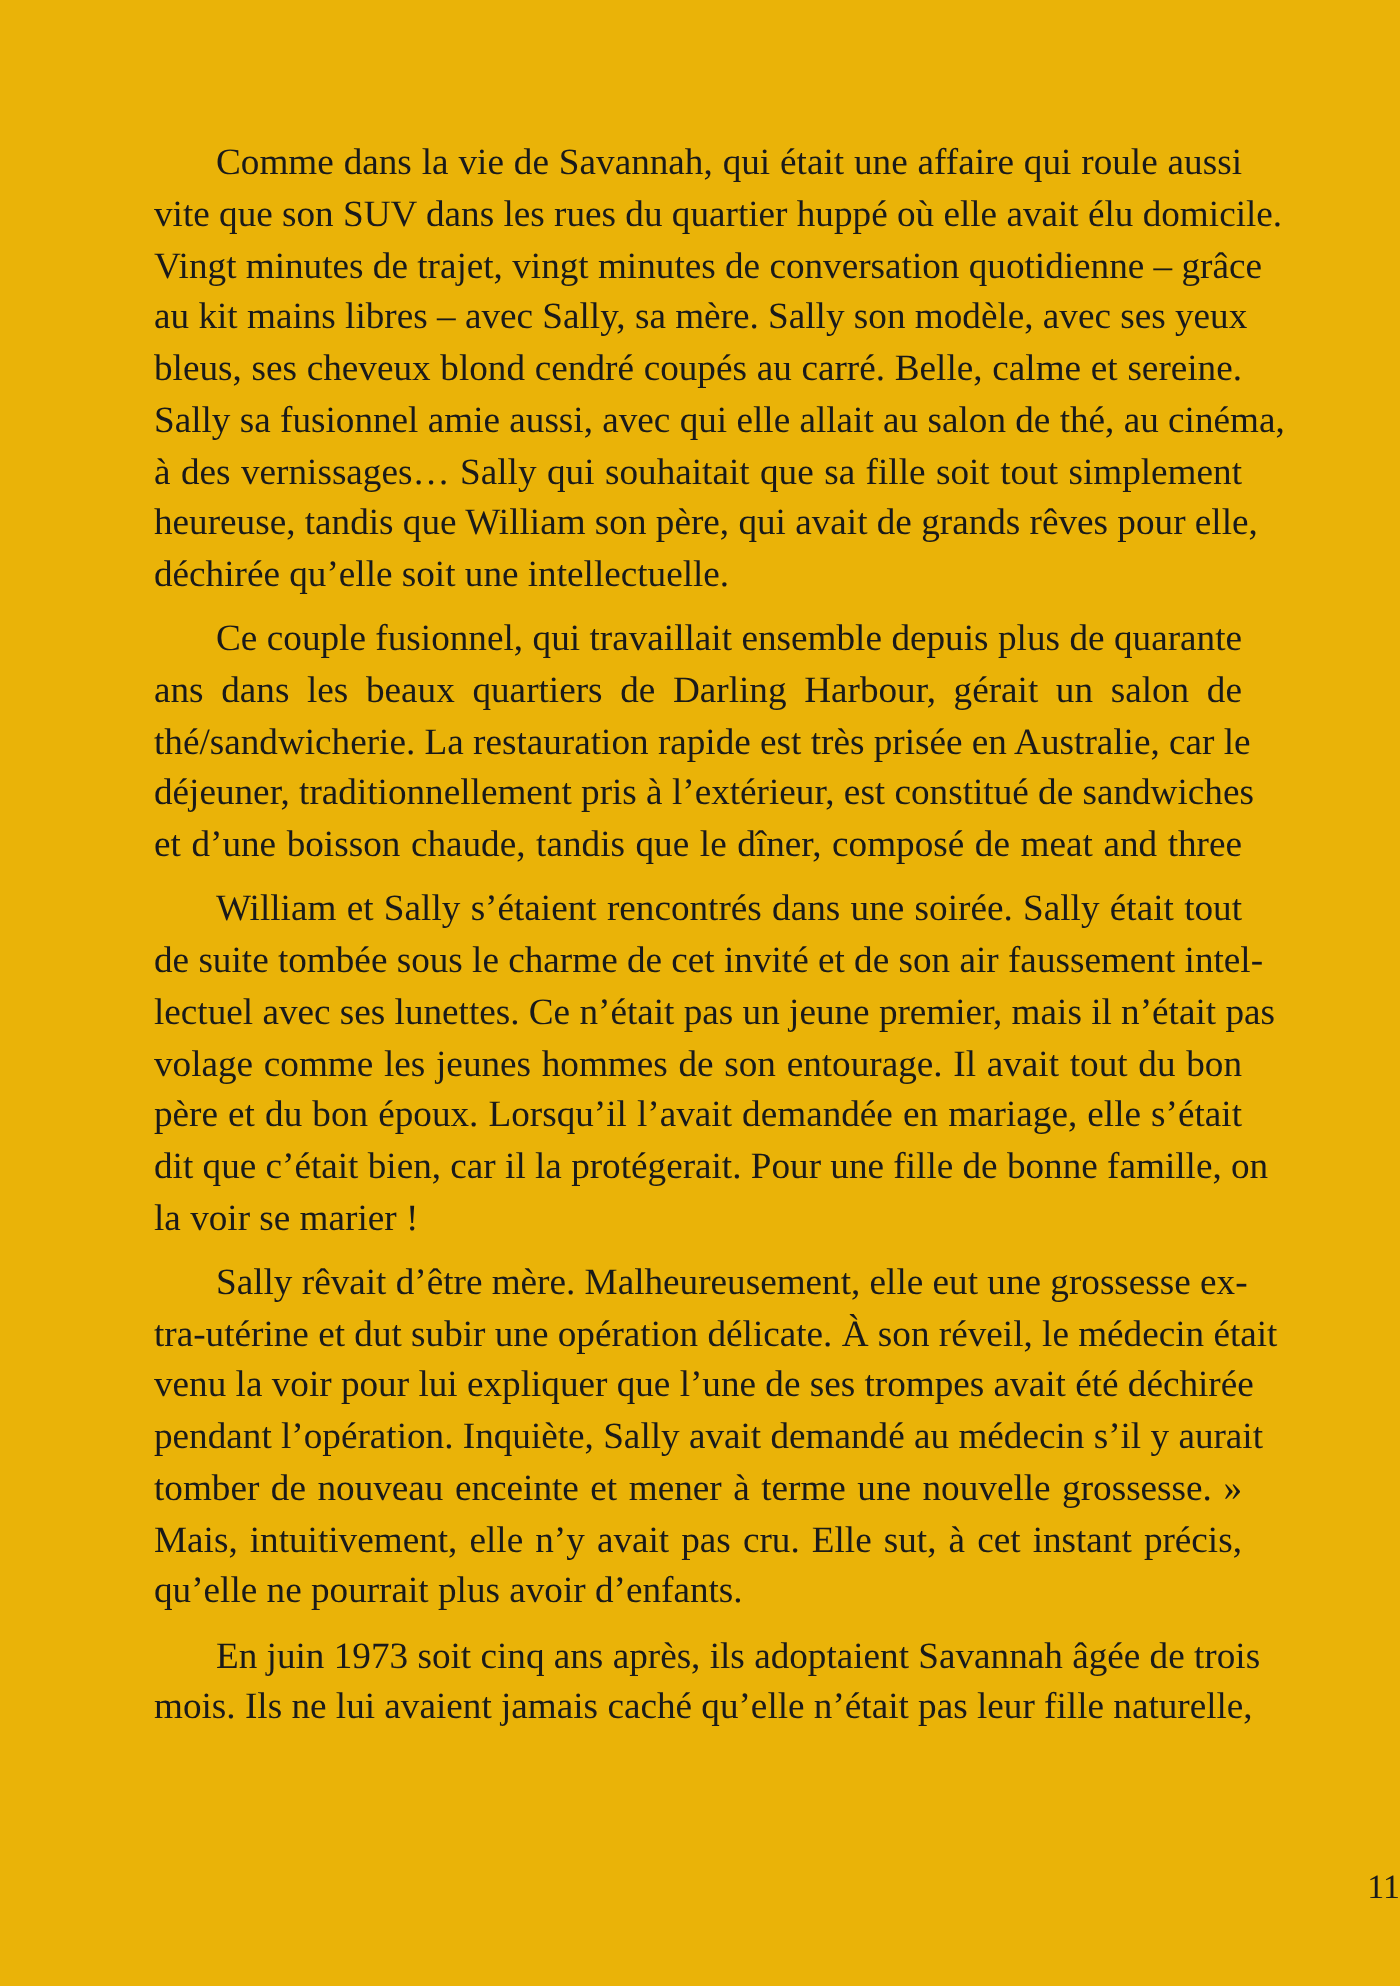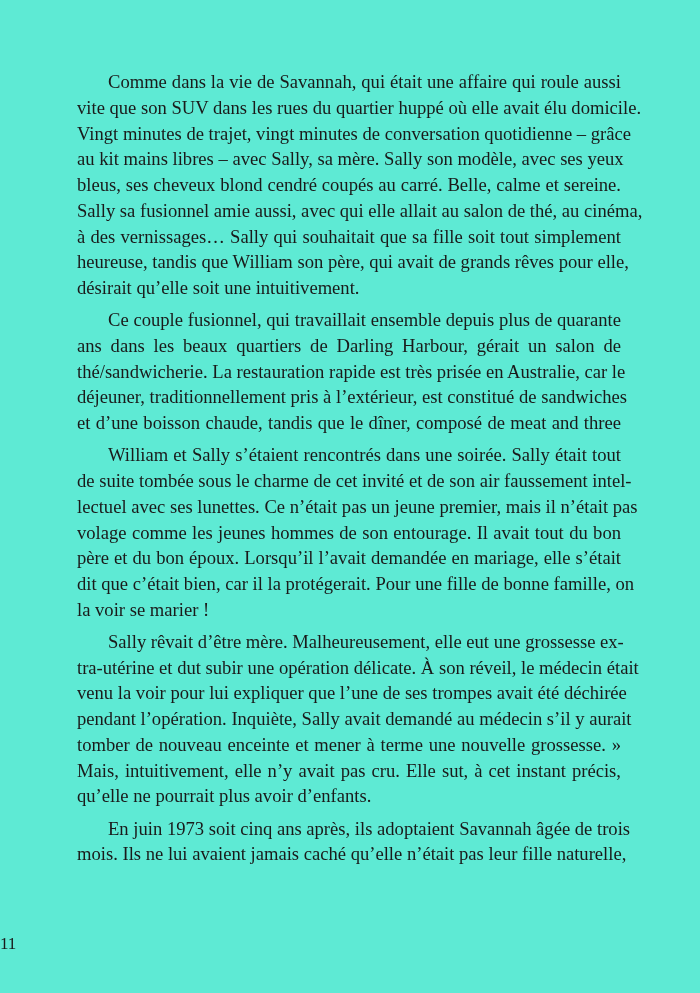--- a/index.html
+++ b/index.html
@@ -21,7 +21,7 @@
       top: 0;
       width: 700px;
       height: 993px;
-      background: #5eead4;
+      background: #eab308;
     }
     .text-block {
       position: absolute;

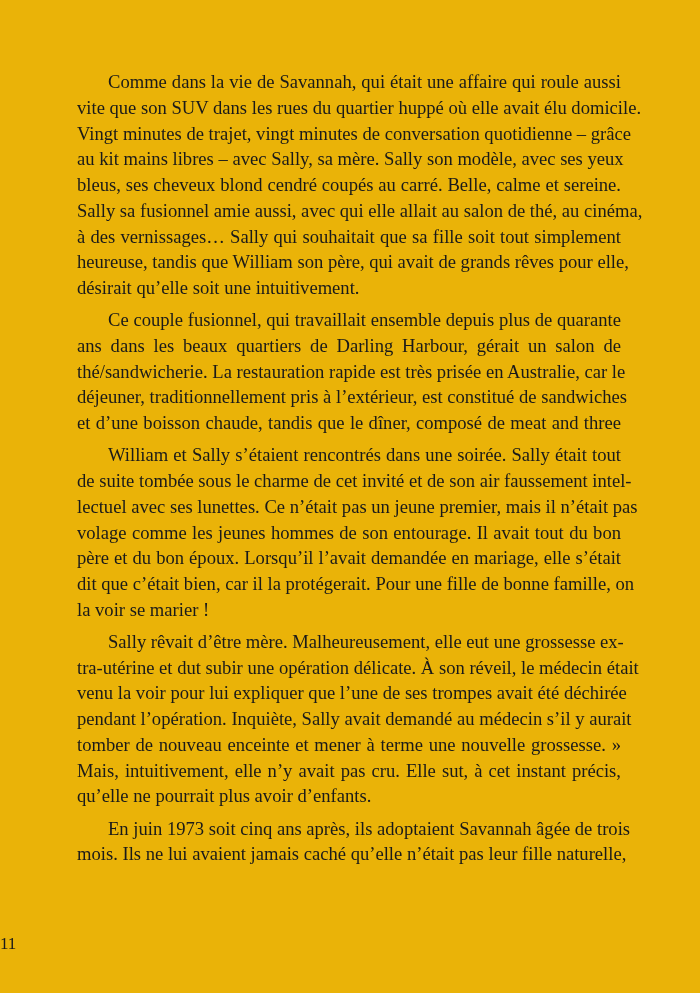--- a/index.html
+++ b/index.html
@@ -84,7 +84,7 @@
         <span class="line">Sally sa fusionnel amie aussi, avec qui elle allait au salon de thé, au cinéma,</span>
         <span class="line">à des vernissages… Sally qui souhaitait que sa fille soit tout simplement</span>
         <span class="line">heureuse, tandis que William son père, qui avait de grands rêves pour elle,</span>
-        <span class="line last">désirait qu’elle soit une intuitivement.</span>
+        <span class="line last">déchirée qu’elle soit une intellectuelle.</span>
       </p>
       <p class="para">
         <span class="line first">Ce couple fusionnel, qui travaillait ensemble depuis plus de quarante</span>

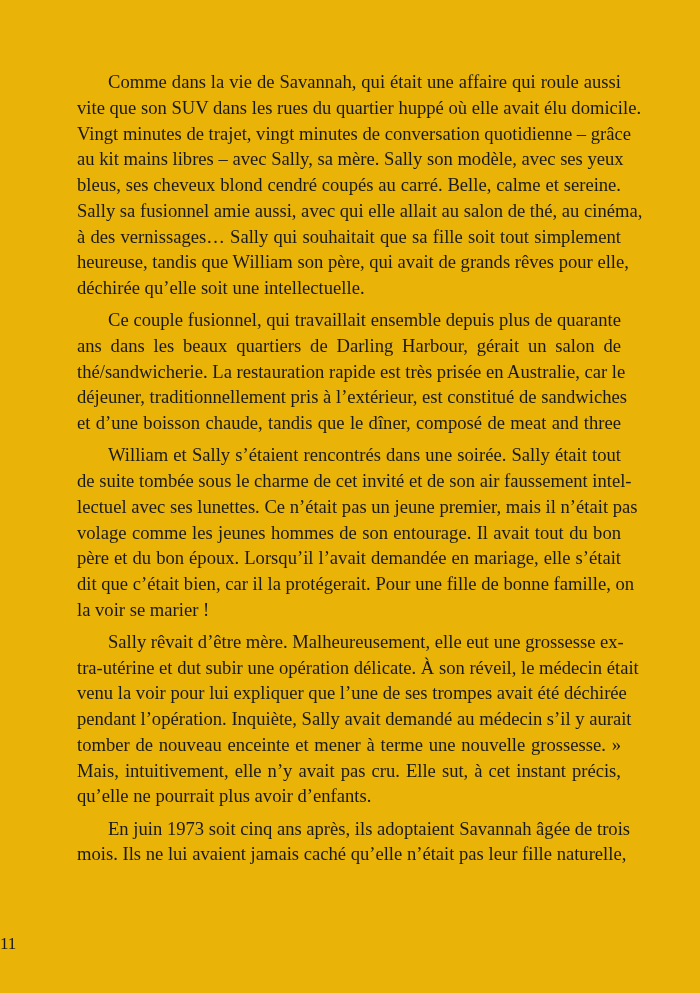--- a/index.html
+++ b/index.html
@@ -64,7 +64,7 @@
       left: 0;
       width: 700px;
       top: 934px;
-      text-align: left;
+      text-align: right;
       font-size: 17px;
       line-height: 20px;
       color: #1a1a1a;

